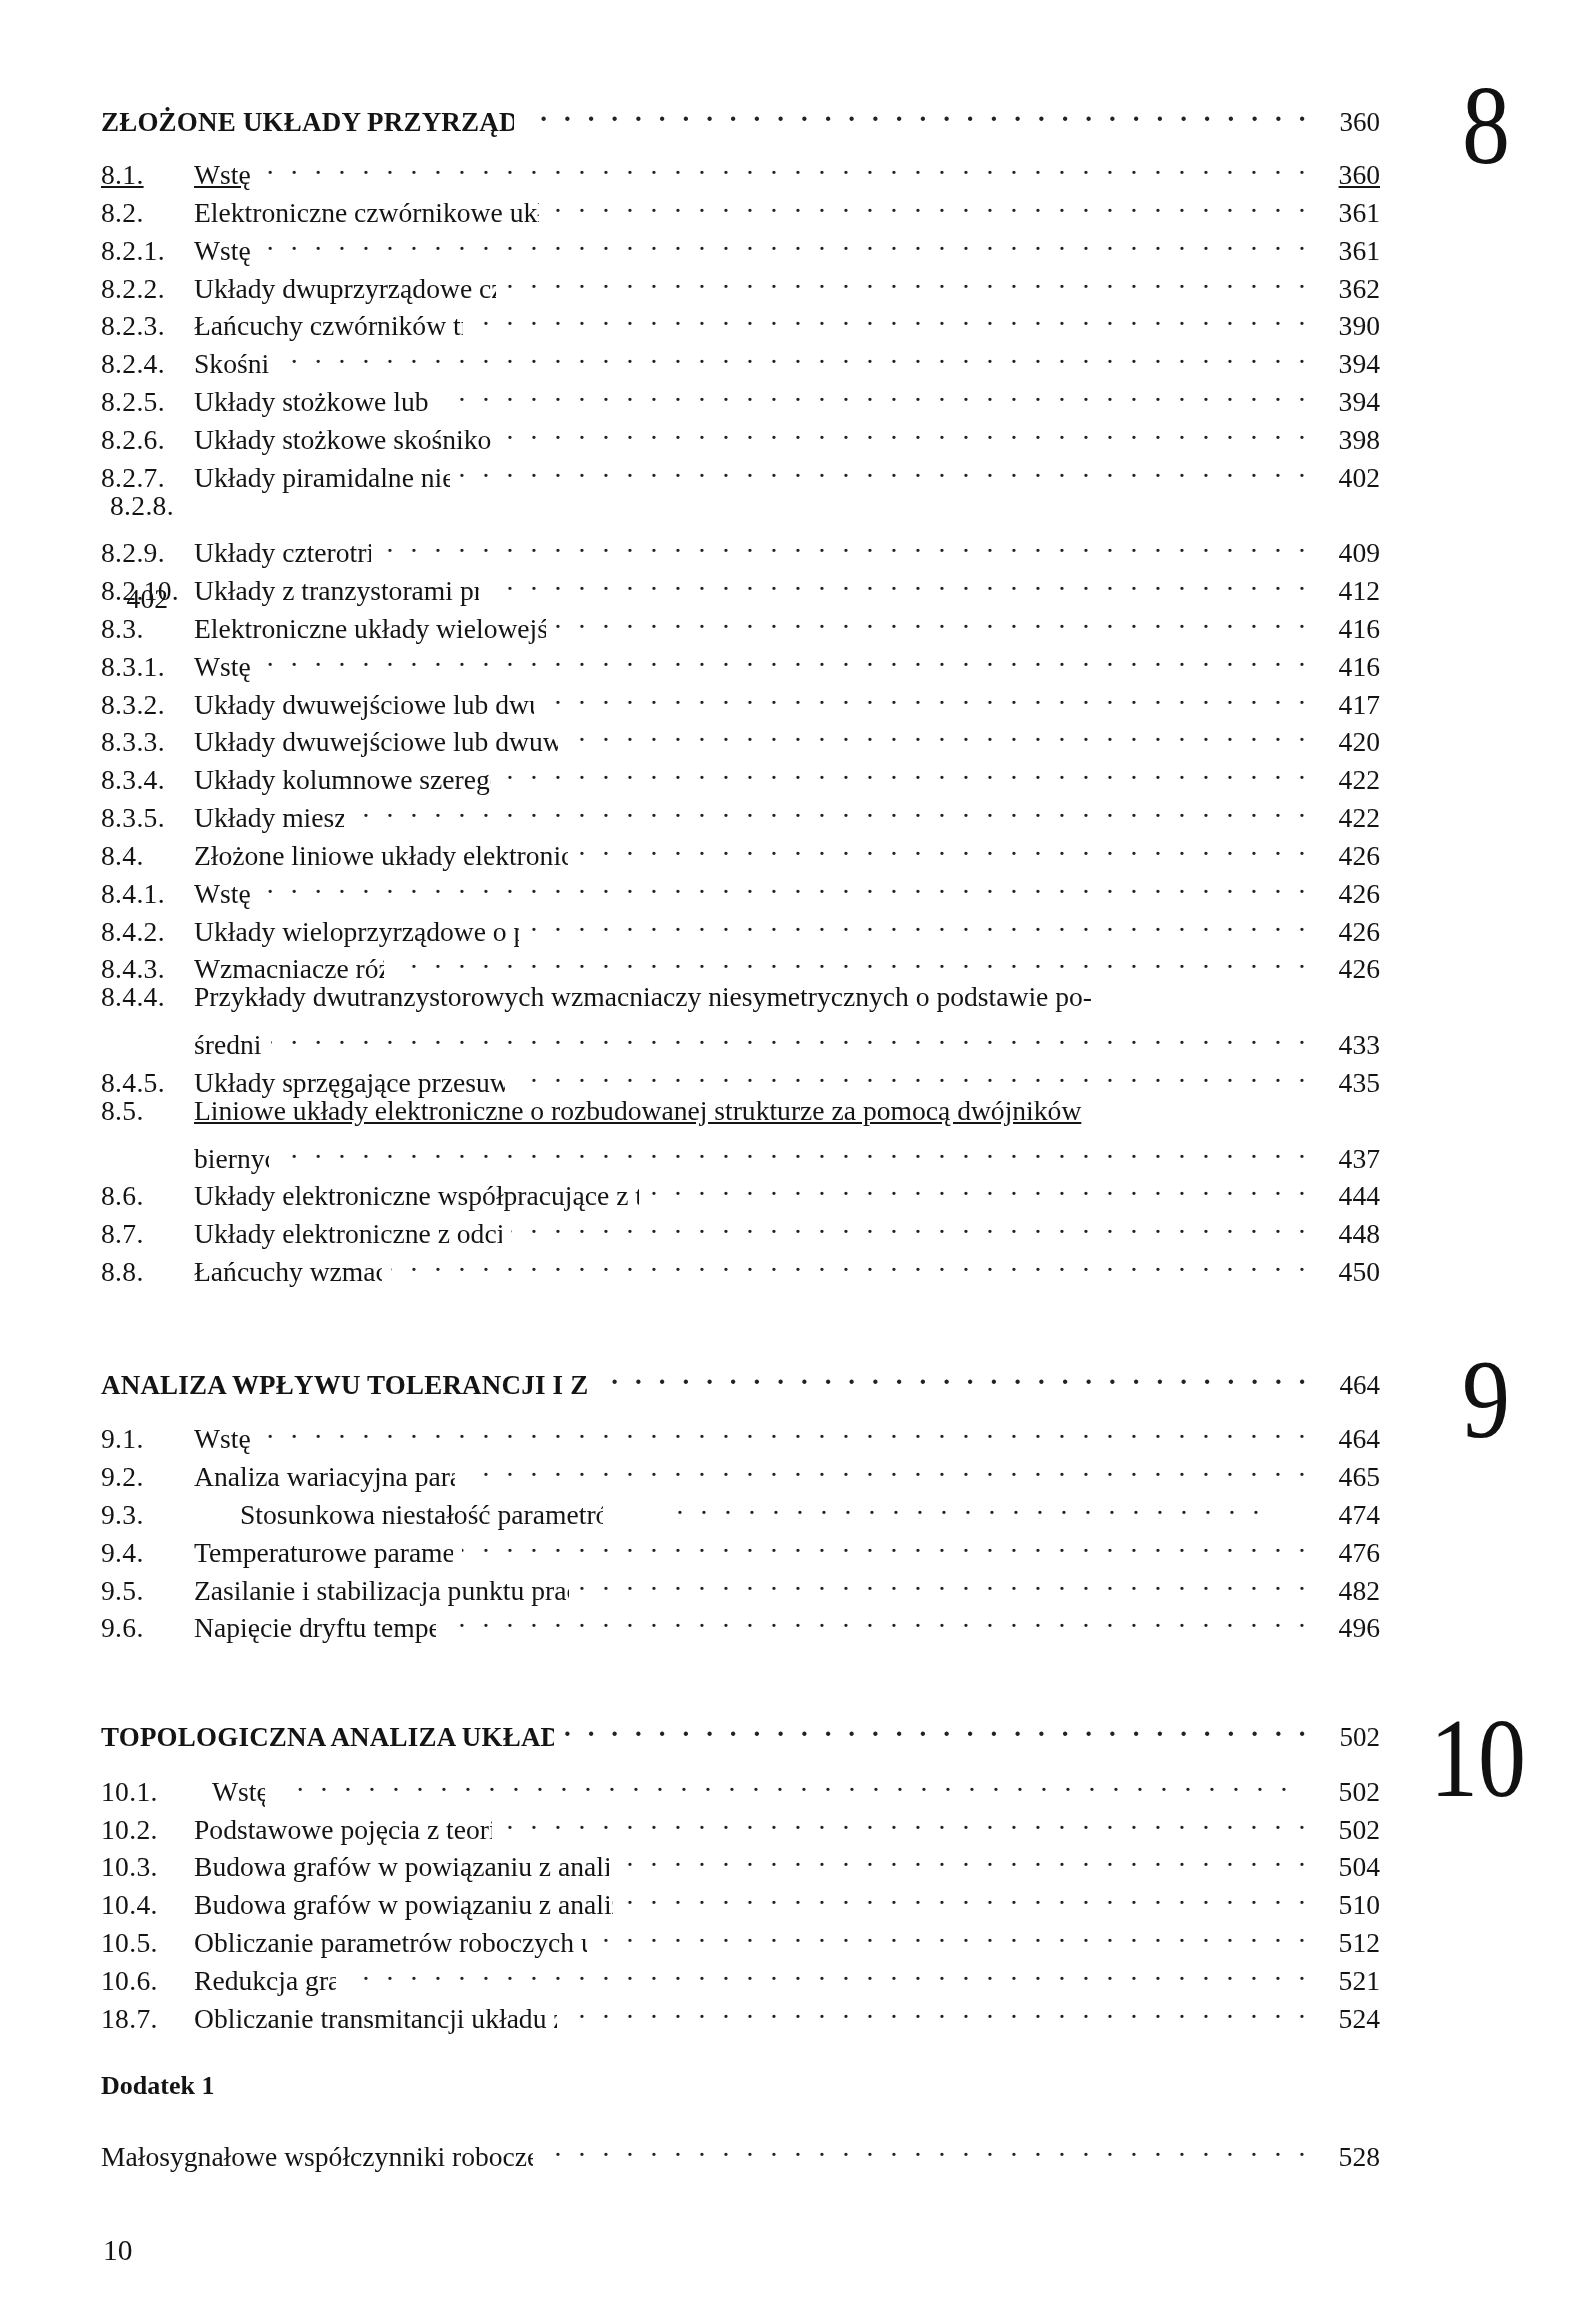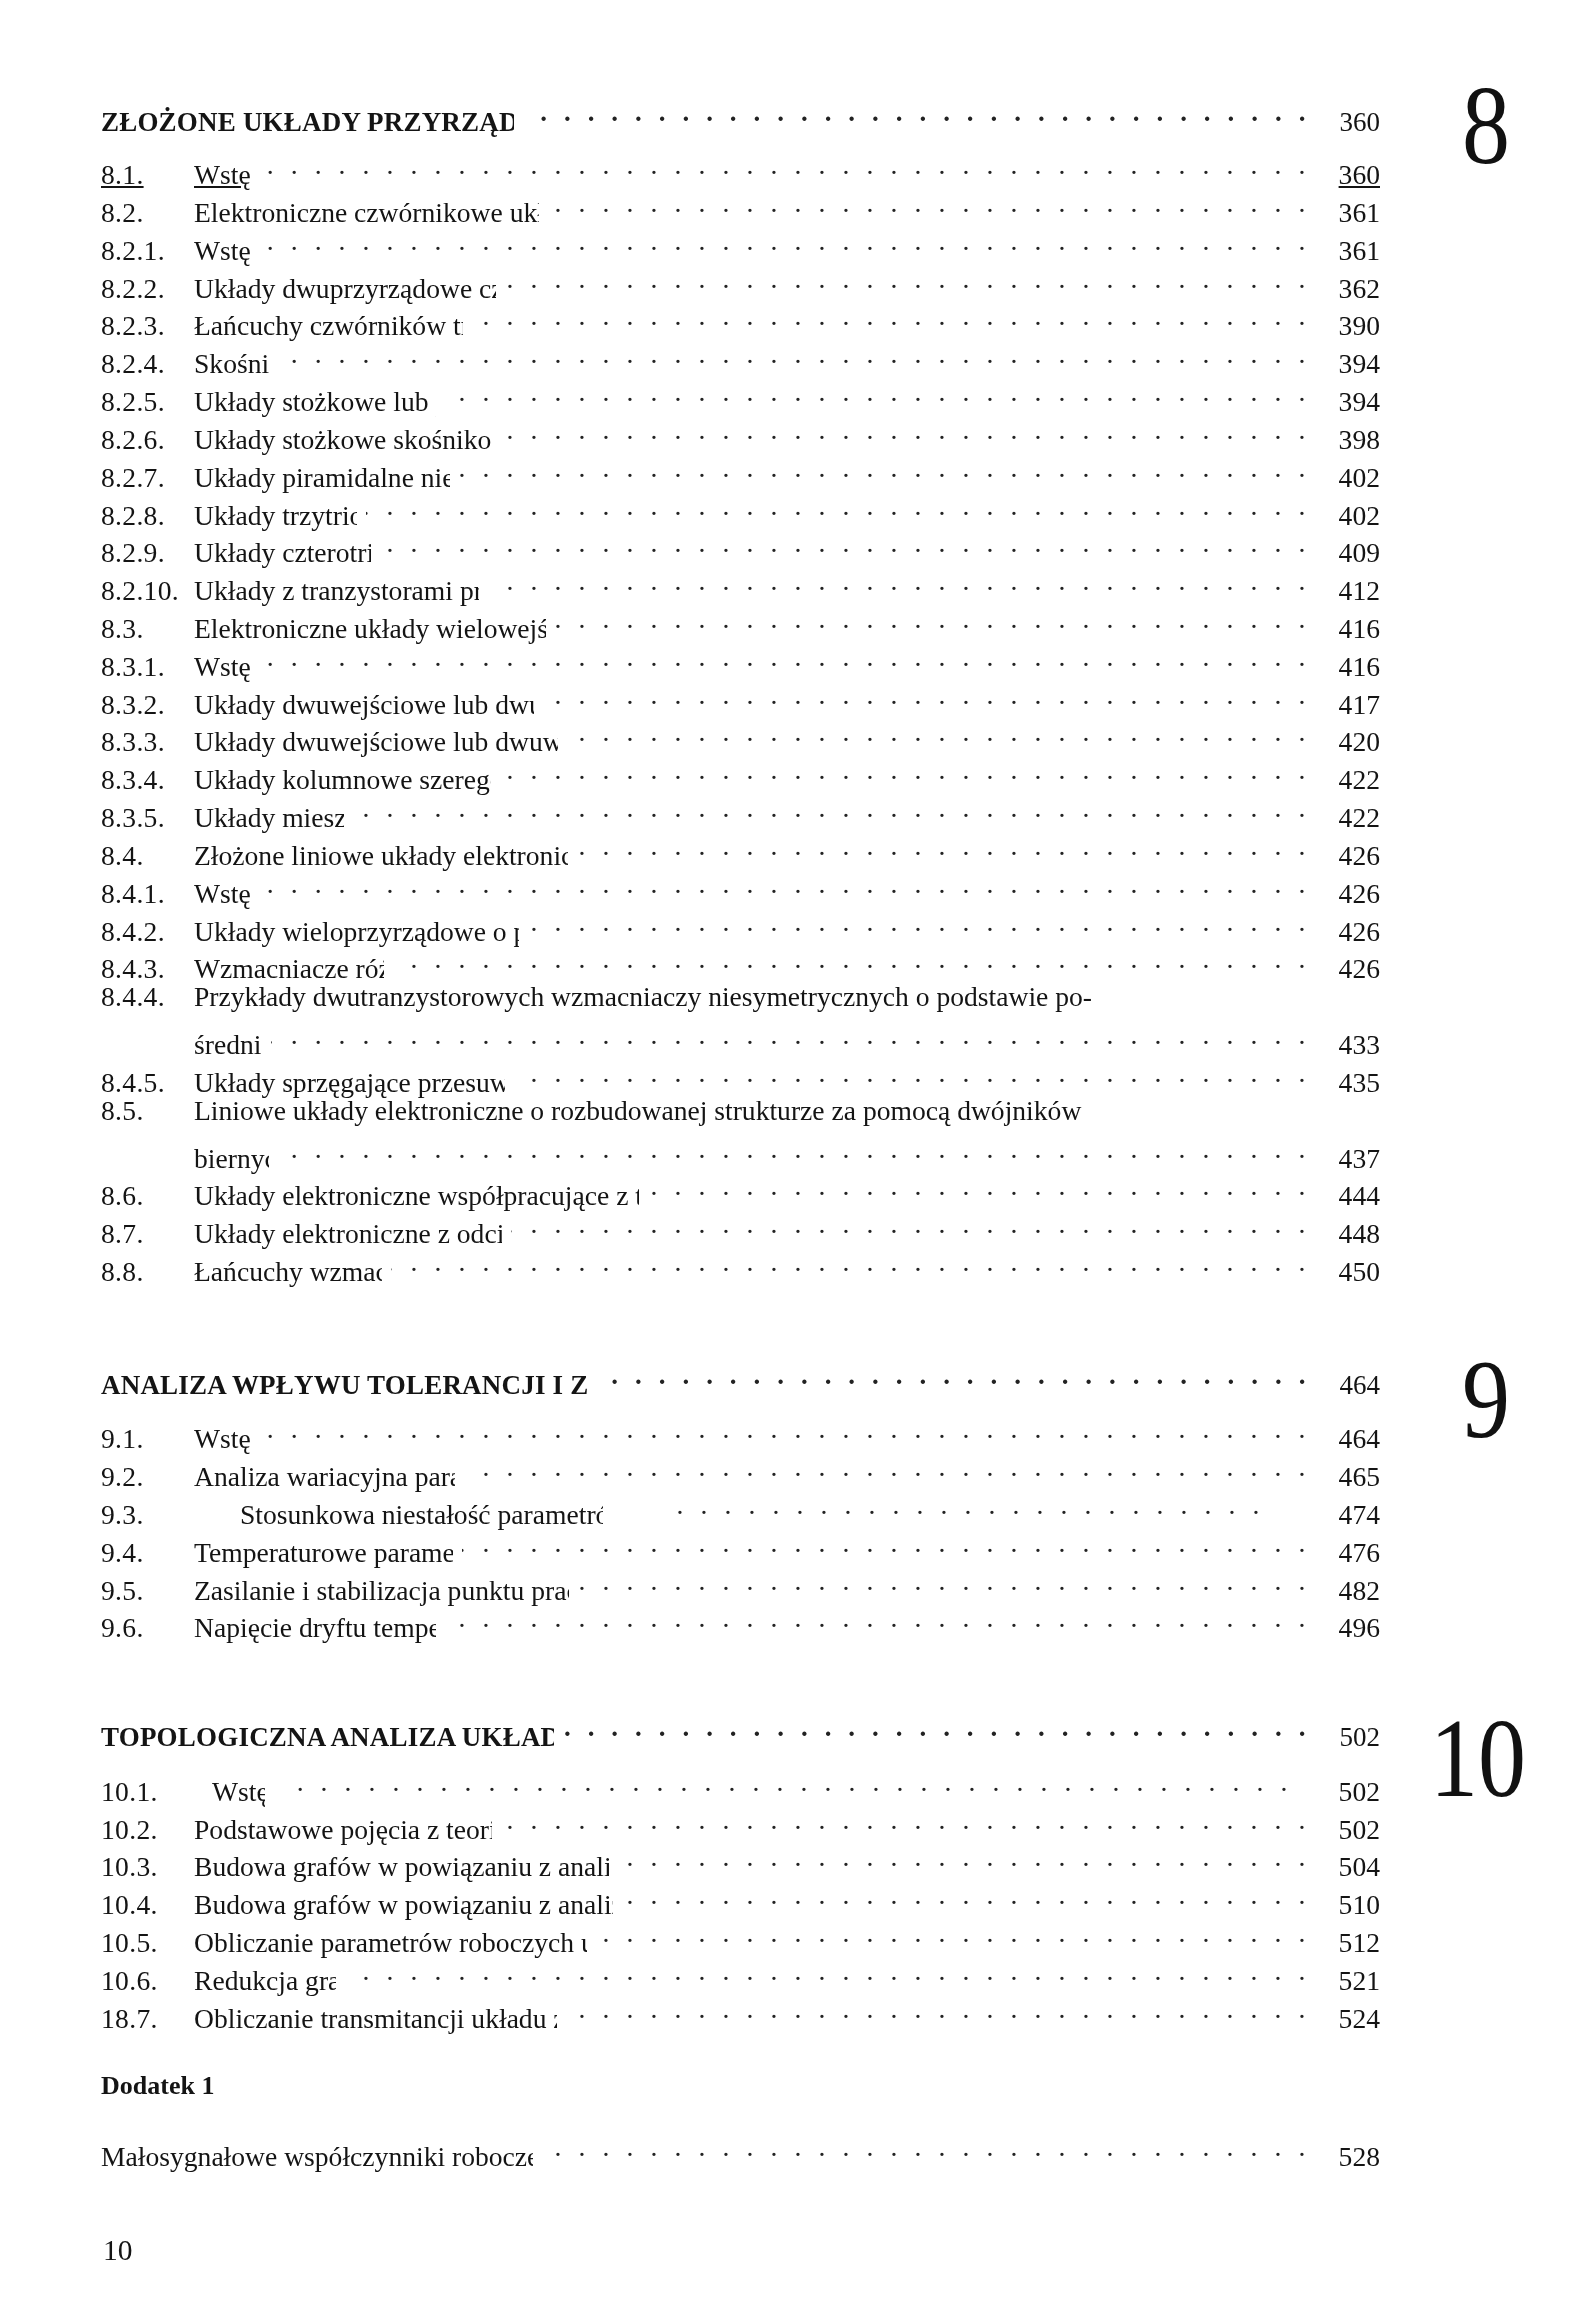--- a/index.html
+++ b/index.html
@@ -121,7 +121,7 @@
     <span class="leader"></span>
     <span class="page-no">402</span>
   </div>
-  <div class="row" style="top:487px;">
+  <div class="row" style="top:487px;flex-direction:column;">
     <span class="num">8.2.8.</span>
     <span class="title">Układy trzytriodowe</span>
     <span class="leader"></span>

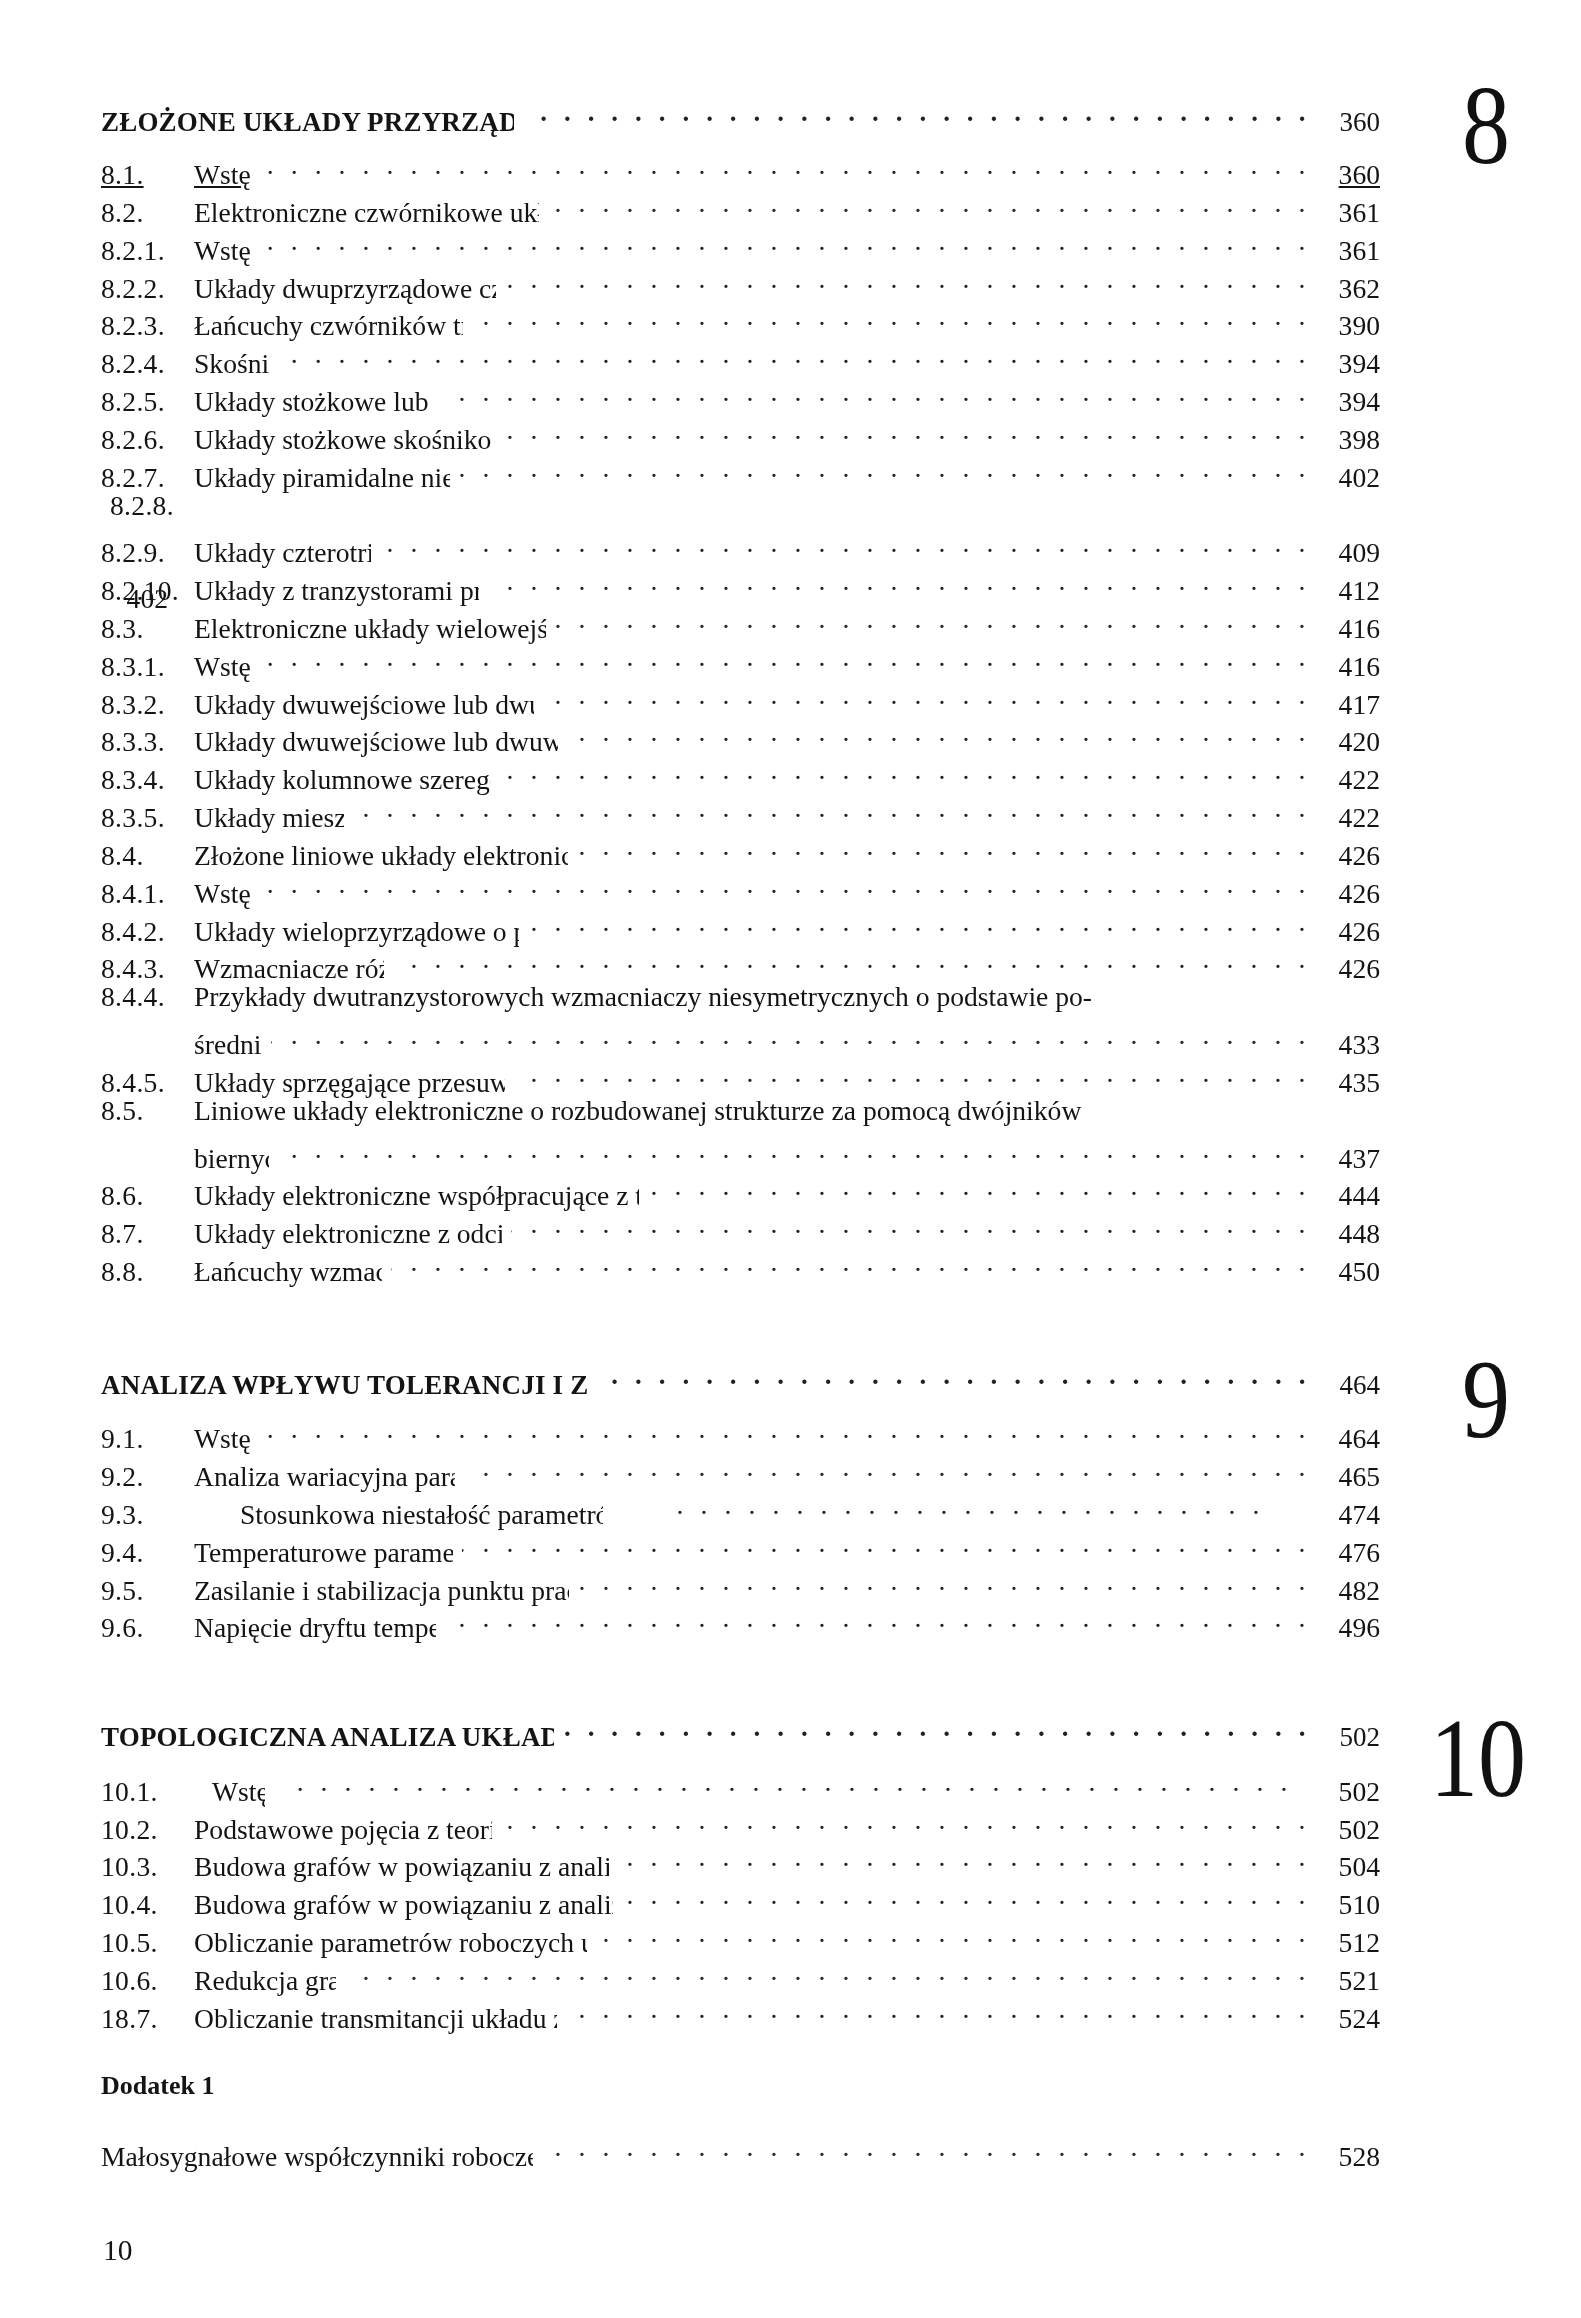--- a/index.html
+++ b/index.html
@@ -219,7 +219,7 @@
 
   <div class="row" style="top:1092px;">
     <span class="num">8.5.</span>
-    <span class="title" style="flex:1 1 auto;">Liniowe układy elektroniczne o rozbudowanej strukturze za pomocą dwójników</span>
+    <span class="title" style="flex:1 1 auto;text-decoration:underline;">Liniowe układy elektroniczne o rozbudowanej strukturze za pomocą dwójników</span>
   </div>
   <div class="row cont" style="top:1130px;">
     <span class="num"></span>

